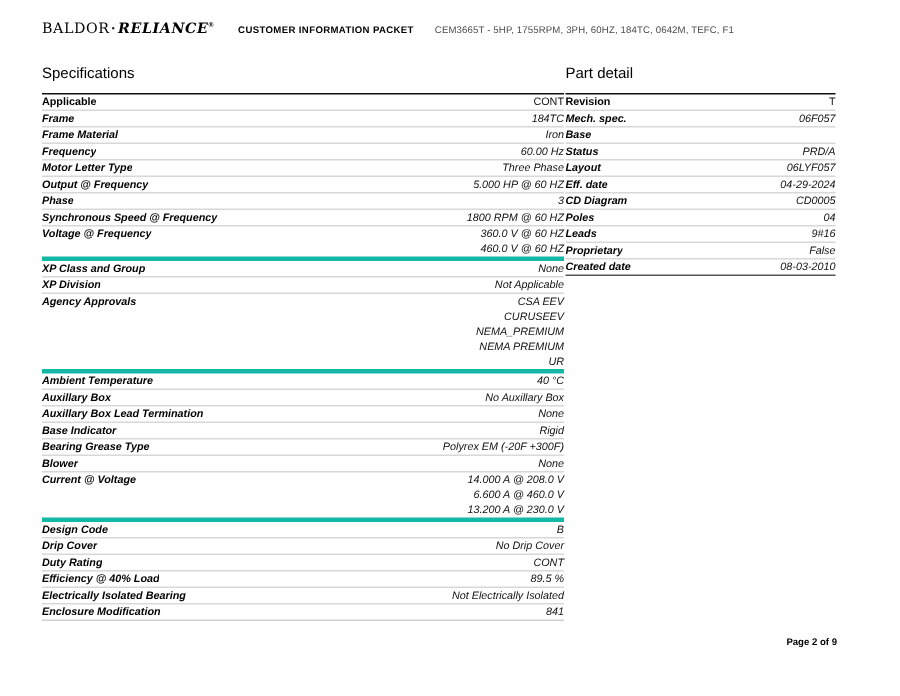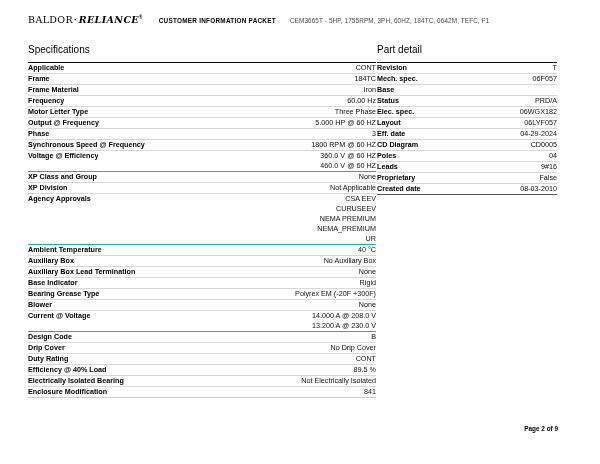--- a/index.html
+++ b/index.html
@@ -43,7 +43,7 @@
     display:flex; justify-content:space-between; align-items:center;
     height:10px; line-height:10px; font-size:7.2px;
   }
-  .row + .row { border-top:1px solid #d8d8d8; }
+  .row + .row { border-top:1px solid #d8d8d8;font-style:italic; }
   .row.cont { border-top:none; }
   .row.sect { border-top:1px solid #14b8a6;justify-content:space-between; }
   .row .lbl { font-weight:bold; white-space:nowrap; overflow:hidden; }

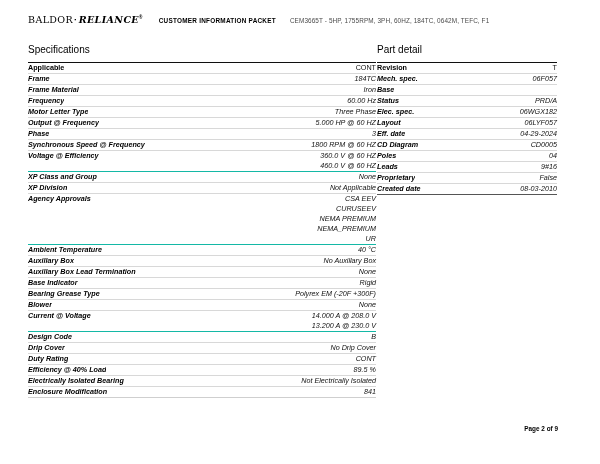--- a/index.html
+++ b/index.html
@@ -255,10 +255,6 @@
           <span class="val">PRD/A</span>
         </div>
 
-        <div class="row">
-          <span class="lbl">Elec. spec.</span>
-          <span class="val">06WGX182</span>
-        </div>
 
         <div class="row">
           <span class="lbl">Layout</span>

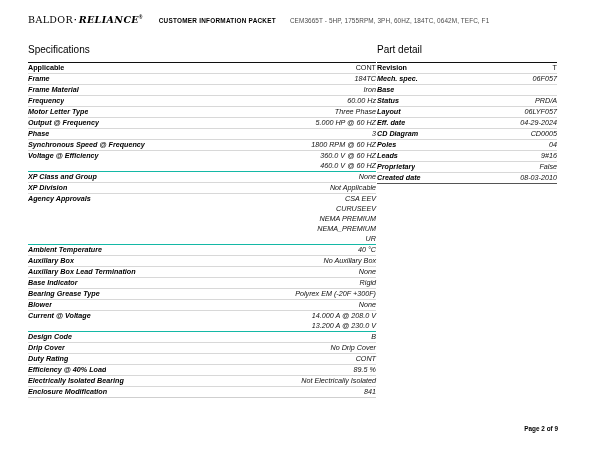--- a/index.html
+++ b/index.html
@@ -113,7 +113,7 @@
         </div>
 
         <div class="row">
-          <span class="lbl">Voltage @ Efficiency</span>
+          <span class="lbl">Voltage @ Frequency</span>
           <span class="val">360.0 V @ 60 HZ</span>
         </div>
 

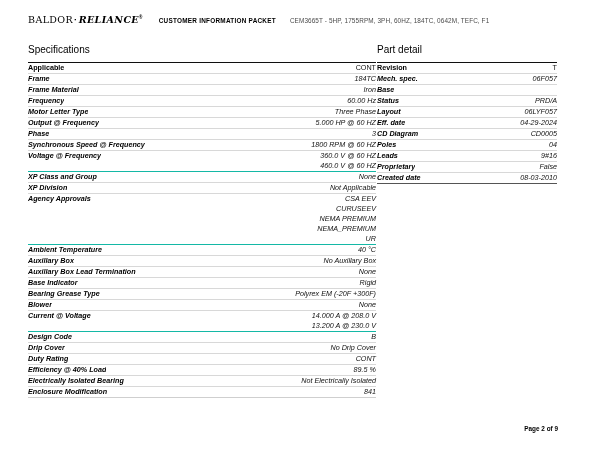--- a/index.html
+++ b/index.html
@@ -45,7 +45,7 @@
   }
   .row + .row { border-top:1px solid #d8d8d8;font-style:italic; }
   .row.cont { border-top:none; }
-  .row.sect { border-top:1px solid #14b8a6;justify-content:space-between; }
+  .row.sect { border-top:3px solid #14b8a6;justify-content:space-between; }
   .row .lbl { font-weight:bold; white-space:nowrap; overflow:hidden; }
   .row .val { text-align:right; white-space:nowrap; color:#111; }
 

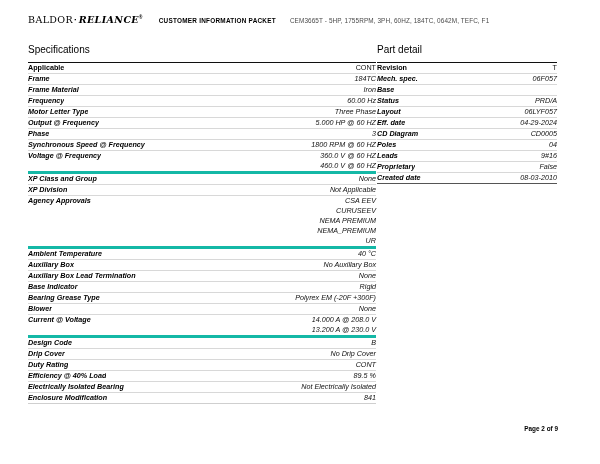--- a/index.html
+++ b/index.html
@@ -144,12 +144,12 @@
 
         <div class="row cont">
           <span class="lbl"></span>
+          <span class="val">NEMA_PREMIUM</span>
+        </div>
+
+        <div class="row cont">
+          <span class="lbl"></span>
           <span class="val">NEMA PREMIUM</span>
-        </div>
-
-        <div class="row cont">
-          <span class="lbl"></span>
-          <span class="val">NEMA_PREMIUM</span>
         </div>
 
         <div class="row cont">

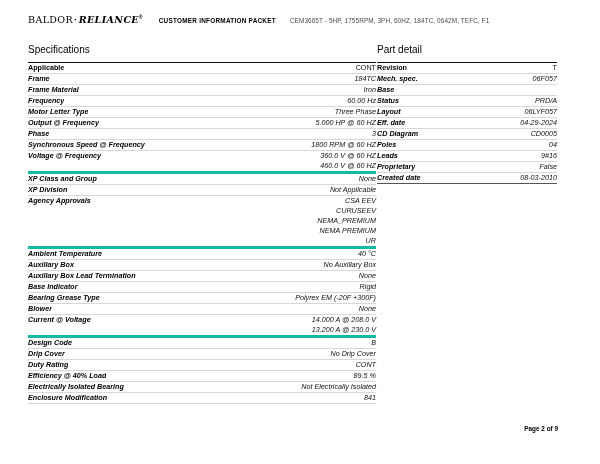--- a/index.html
+++ b/index.html
@@ -192,6 +192,10 @@
           <span class="val">14.000 A @ 208.0 V</span>
         </div>
 
+        <div class="row cont">
+          <span class="lbl"></span>
+          <span class="val">6.600 A @ 460.0 V</span>
+        </div>
 
         <div class="row cont">
           <span class="lbl"></span>

